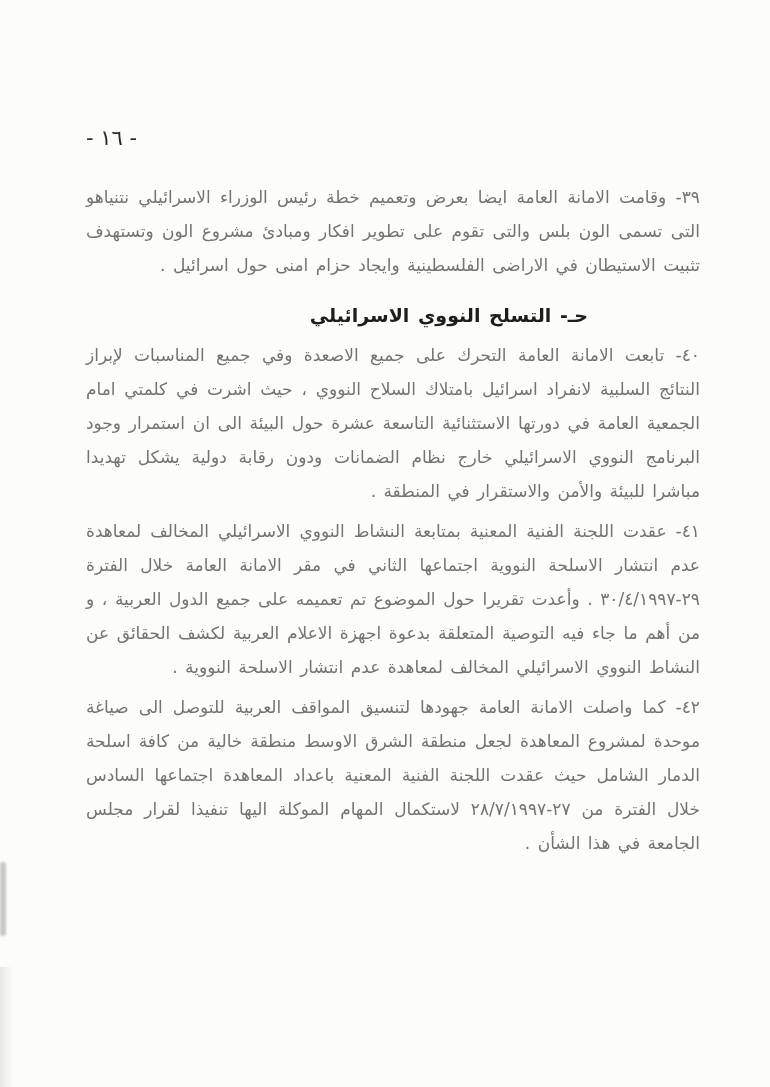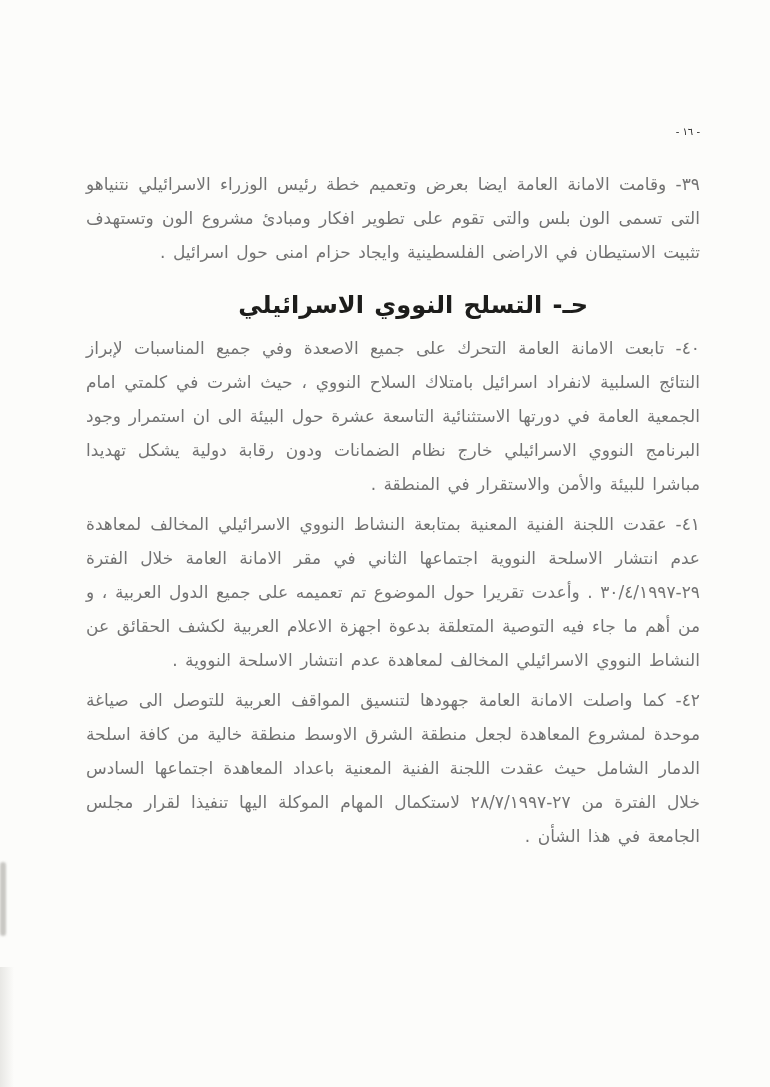--- a/index.html
+++ b/index.html
@@ -31,8 +31,8 @@
   }
 
   .page-number {
-    text-align: right;
-    font-size: 10px;
+    text-align: left;
+    font-size: 21px;
     letter-spacing: 2px;
     color: #2a2a2a;
     margin-bottom: 30px;

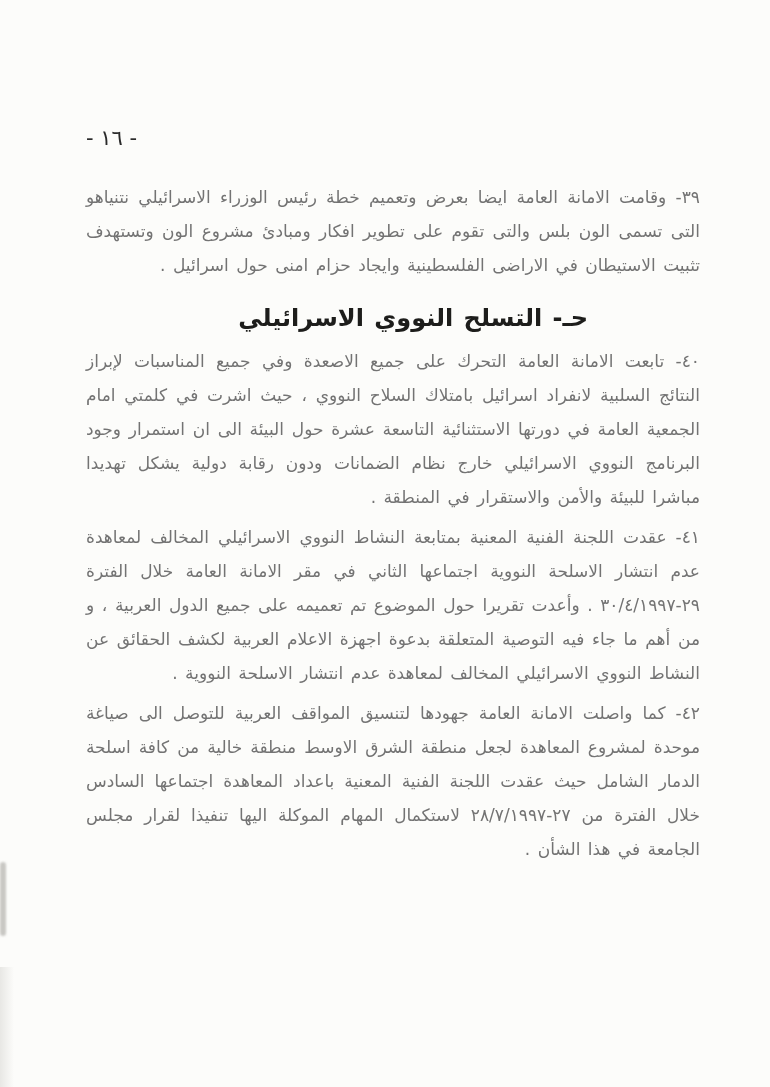--- a/index.html
+++ b/index.html
@@ -49,7 +49,7 @@
   }
 
   h3.heading {
-    font-size: 24px;
+    font-size: 19px;
     font-weight: bold;
     color: #1d1d1b;
     margin: 22px 112px 12px 0;

